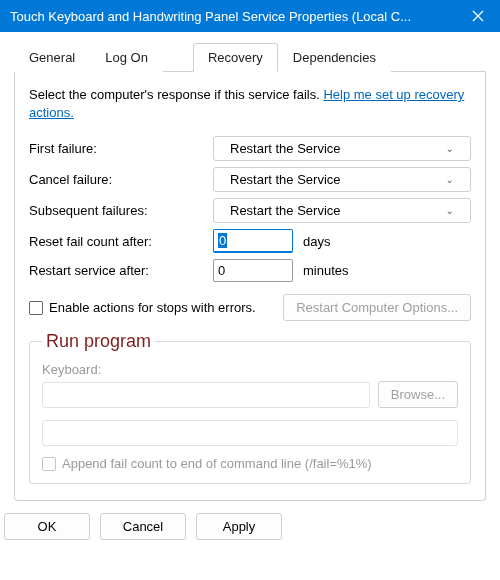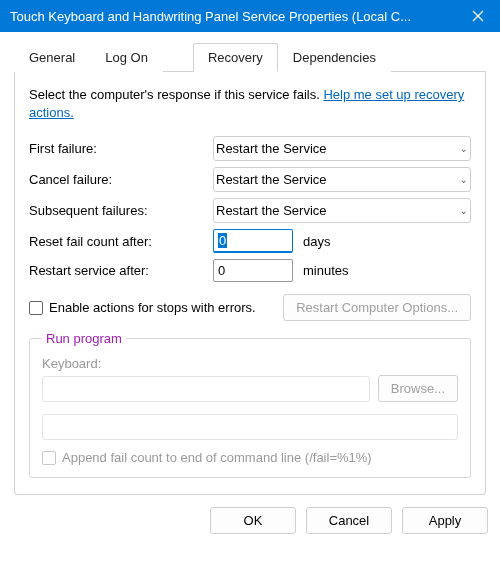--- a/index.html
+++ b/index.html
@@ -16,7 +16,7 @@
   .link { color: #0067c0; text-decoration: underline; cursor: pointer; }
   .row { display: flex; align-items: center; margin: 6px 0; }
   .lbl { width: 184px; }
-  .sel { flex: 1; border: 1px solid #cfcfcf; border-radius: 3px; padding: 4px 2px; background: #fff; display: flex; justify-content: space-between; align-items: center; }
+  .sel { flex: 1; border: 1px solid #cfcfcf; border-radius: 3px; padding: 4px 16px; background: #fff; display: flex; justify-content: space-between; align-items: center; }
   .chev { color: #666; font-size: 10px; margin-left: 6px; }
   .num-input { width: 80px; border: 1px solid #999; border-radius: 2px; padding: 3px 4px; font-size: 13px; color: #000; }
   .num-input.focused { border: 1px solid #0078d7; border-bottom: 2px solid #0078d7; }

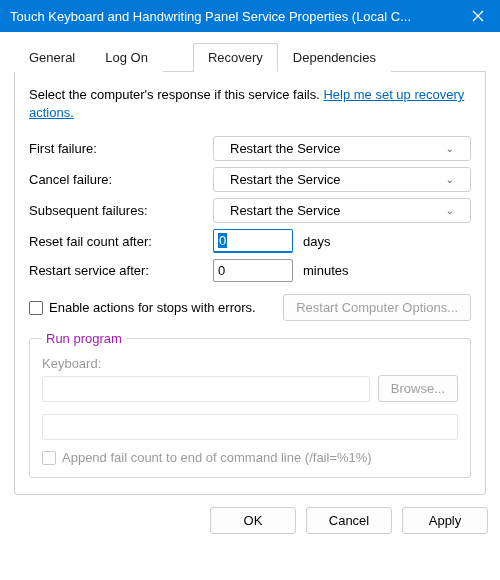--- a/index.html
+++ b/index.html
@@ -27,7 +27,7 @@
   .chk { width: 14px; height: 14px; border: 1px solid #666; border-radius: 2px; margin-right: 6px; flex: none; }
   .disabled-btn { border: 1px solid #d0d0d0; border-radius: 3px; padding: 5px 12px; color: #a0a0a0; background: #fdfdfd; }
   fieldset { border: 1px solid #d8d8d8; border-radius: 3px; padding: 10px 12px 12px 12px; margin: 4px 0 0 0; }
-  legend { color: #a21caf; padding: 0 4px; font-size: 13px; }
+  legend { color: #7f1d1d; padding: 0 4px; font-size: 18px; }
   .grey { color: #9a9a9a; }
   .prog-input { border: 1px solid #e3e3e3; border-radius: 3px; height: 26px; background: #fff; }
   .footer { display: flex; justify-content: flex-end; gap: 10px; padding: 12px 12px; }

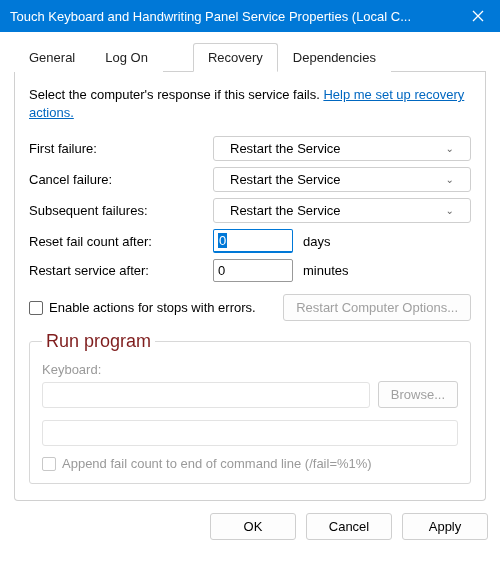--- a/index.html
+++ b/index.html
@@ -30,7 +30,7 @@
   legend { color: #7f1d1d; padding: 0 4px; font-size: 18px; }
   .grey { color: #9a9a9a; }
   .prog-input { border: 1px solid #e3e3e3; border-radius: 3px; height: 26px; background: #fff; }
-  .footer { display: flex; justify-content: flex-end; gap: 10px; padding: 12px 12px; }
+  .footer { display: flex; gap: 10px; padding: 12px 4px; }
   .btn { border: 1px solid #cfcfcf; border-radius: 3px; background: #fdfdfd; padding: 5px 0; width: 86px; text-align: center; }
 </style>
 </head>

